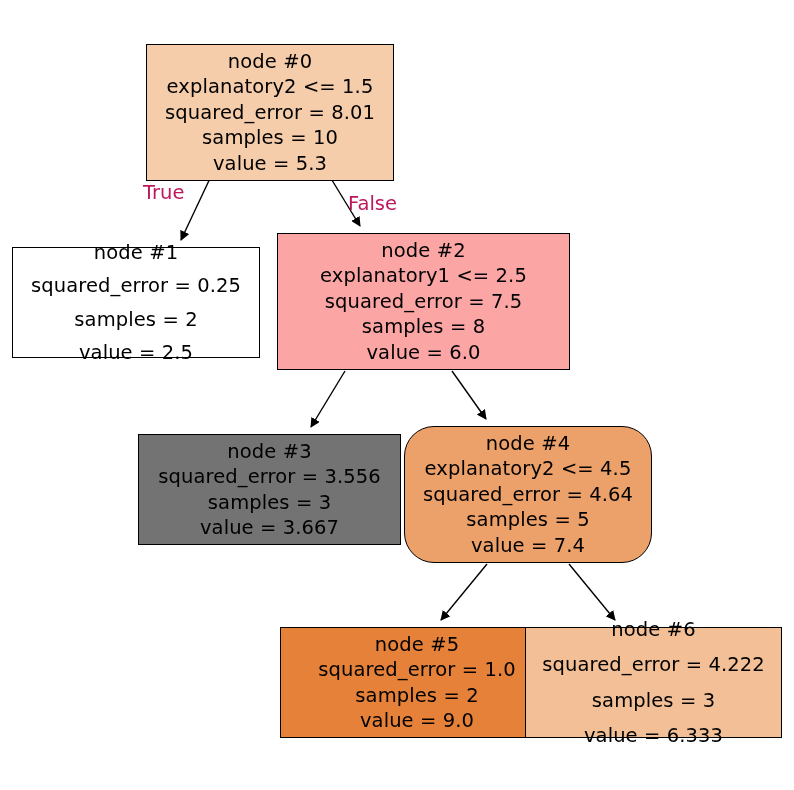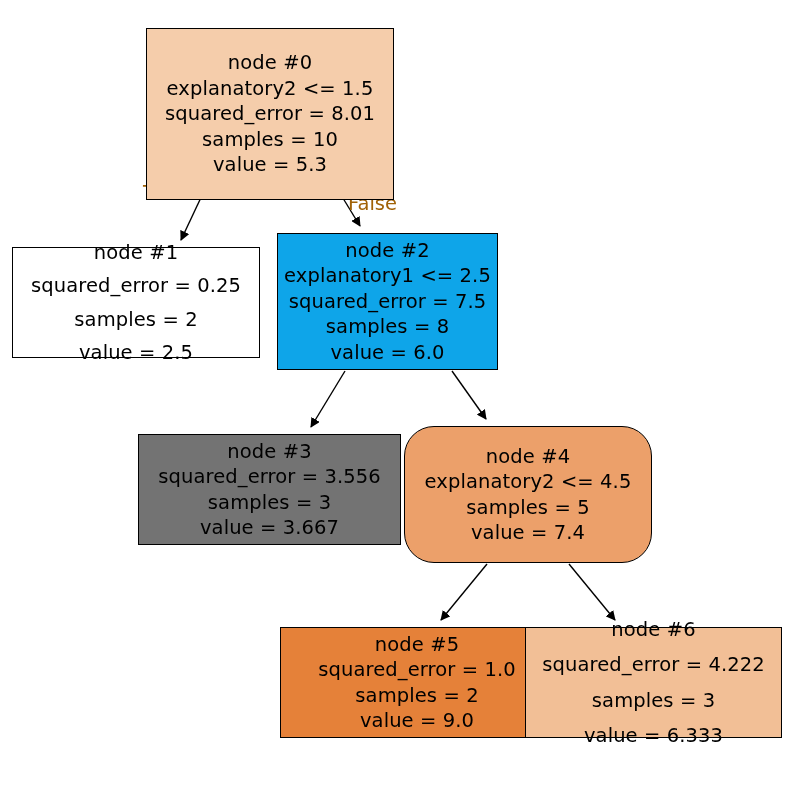--- a/index.html
+++ b/index.html
@@ -79,7 +79,7 @@
   <div class="edge-label" style="left:143px; top:181px;">True</div>
   <div class="edge-label" style="left:348px; top:192px;">False</div>
 
-  <div class="tree-node" style="left:146px; top:28px; width:248px; height:172px; background:#f5cdab;">
+  <div class="tree-node" style="left:146px; top:44px; width:248px; height:137px; background:#f5cdab;">
     <span class="node-line">node #0</span>
     <span class="node-line">explanatory2 &lt;= 1.5</span>
     <span class="node-line">squared_error = 8.01</span>

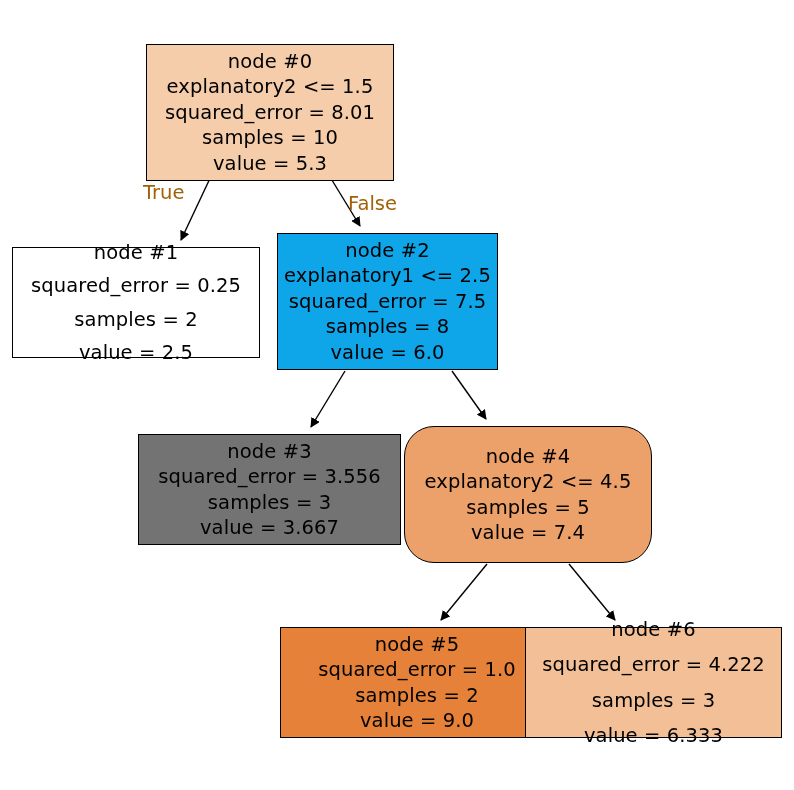--- a/index.html
+++ b/index.html
@@ -45,7 +45,7 @@
   }
   .edge-label {
     position: absolute;
-    color: #a16207;
+    color: #be185d;
     font-size: 19.5px;
     line-height: 24px;
     white-space: nowrap;

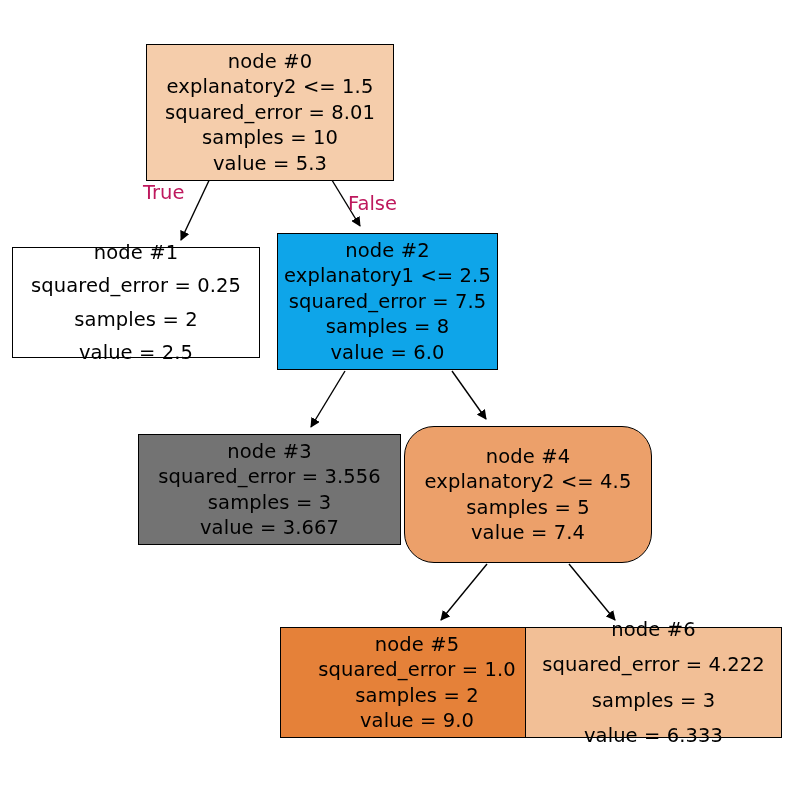--- a/index.html
+++ b/index.html
@@ -94,7 +94,7 @@
     <span class="node-line">value = 2.5</span>
   </div>
 
-  <div class="tree-node" style="left:277px; top:233px; width:221px; height:137px; background:#0ea5e9;">
+  <div class="tree-node" style="left:277px; top:233px; width:293px; height:137px; background:#fca5a5;">
     <span class="node-line">node #2</span>
     <span class="node-line">explanatory1 &lt;= 2.5</span>
     <span class="node-line">squared_error = 7.5</span>

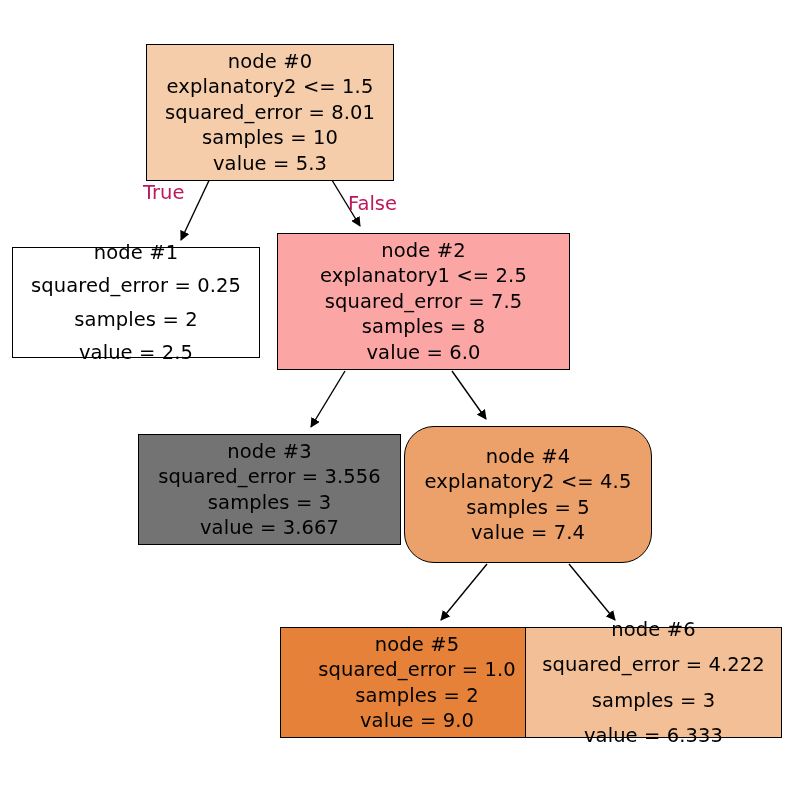--- a/index.html
+++ b/index.html
@@ -112,6 +112,7 @@
   <div class="tree-node" style="left:404px; top:426px; width:248px; height:137px; background:#eca06a;border-radius:30px;">
     <span class="node-line">node #4</span>
     <span class="node-line">explanatory2 &lt;= 4.5</span>
+    <span class="node-line">squared_error = 4.64</span>
     <span class="node-line">samples = 5</span>
     <span class="node-line">value = 7.4</span>
   </div>

